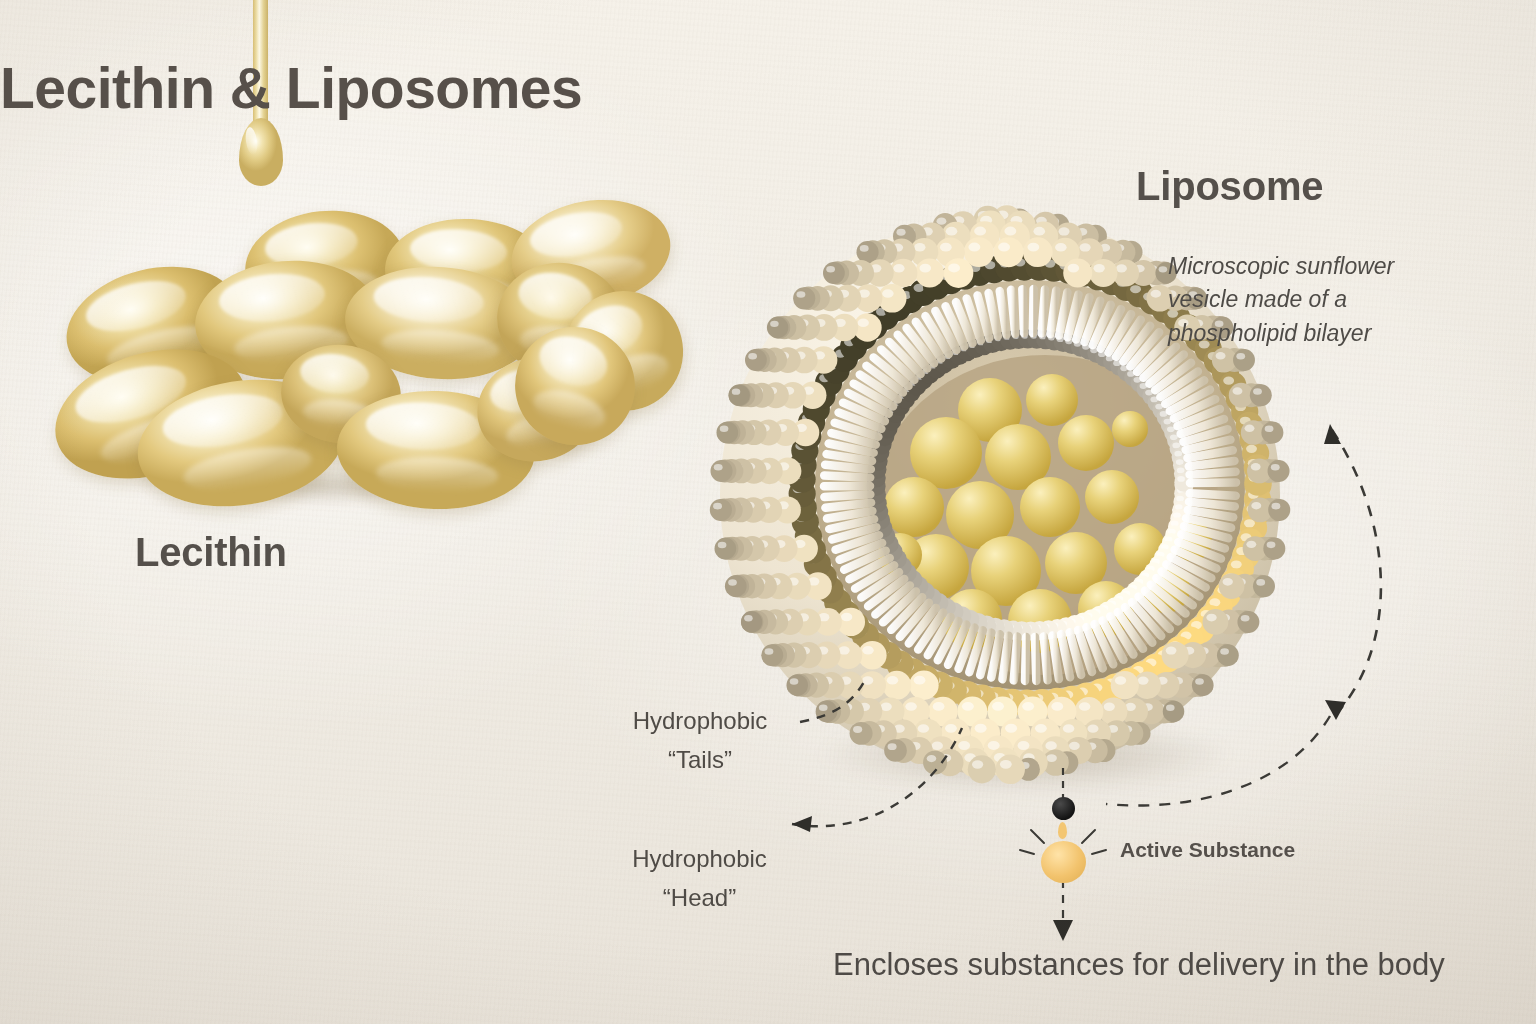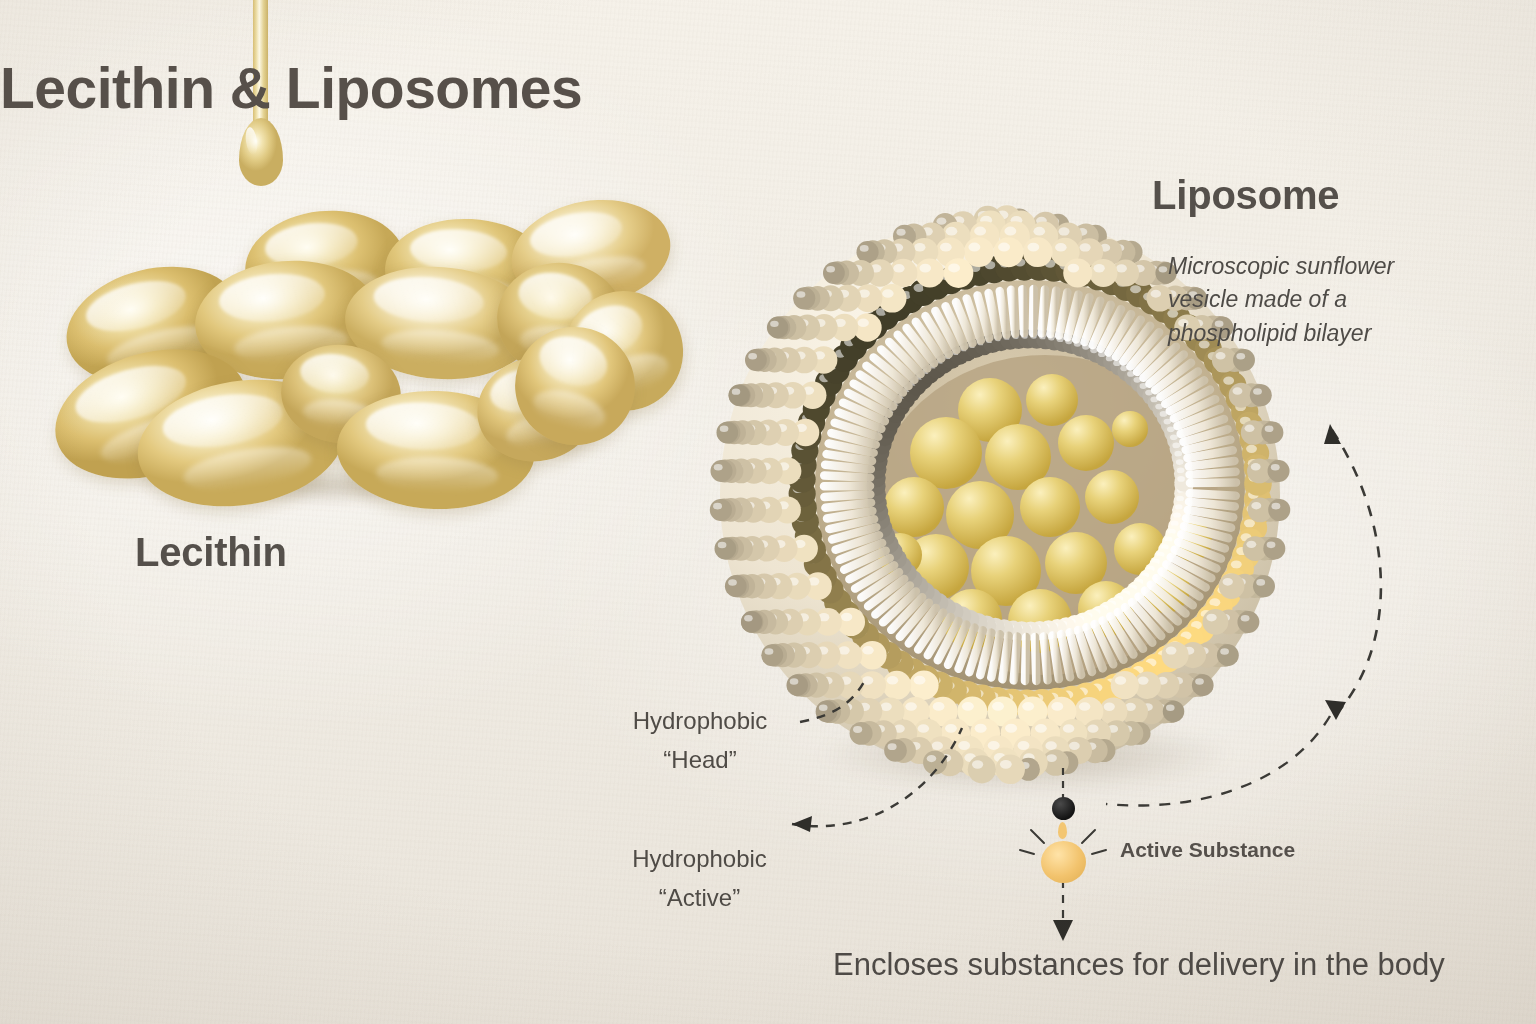--- a/index.html
+++ b/index.html
@@ -1333,7 +1333,7 @@
 
   <div class="h2" style="left:135px;top:530px;">Lecithin</div>
 
-  <div class="h2" style="left:1136px;top:173px;margin-left:16px;">Liposome</div>
+  <div class="h2" style="left:1136px;top:164px;">Liposome</div>
   <div class="body-txt ital" style="left:1168px;top:250px;width:300px;">Microscopic sunflower vesicle made of a phospholipid bilayer</div>
 
   <div class="lbl" style="left:600px;top:702px;width:200px;">

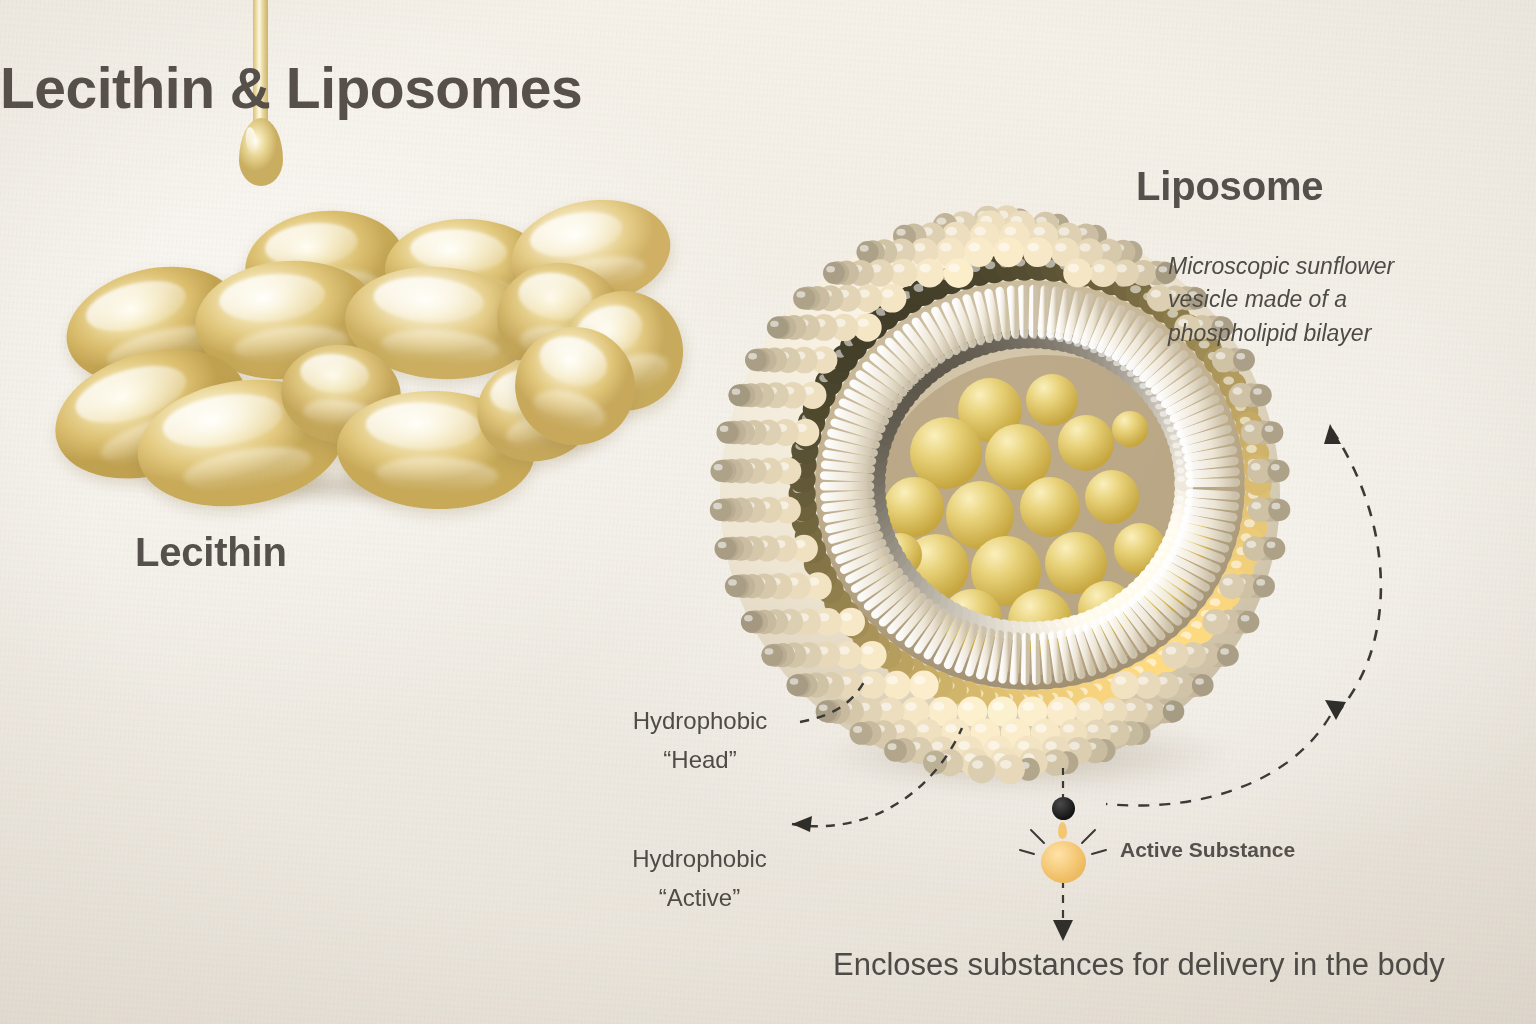--- a/index.html
+++ b/index.html
@@ -1338,7 +1338,7 @@
 
   <div class="lbl" style="left:600px;top:702px;width:200px;">
     <span>Hydrophobic</span><br>
-    <span>“Head”</span>
+    <span>“Tails”</span>
   </div>
 
   <div class="lbl" style="left:592px;top:840px;width:215px;">

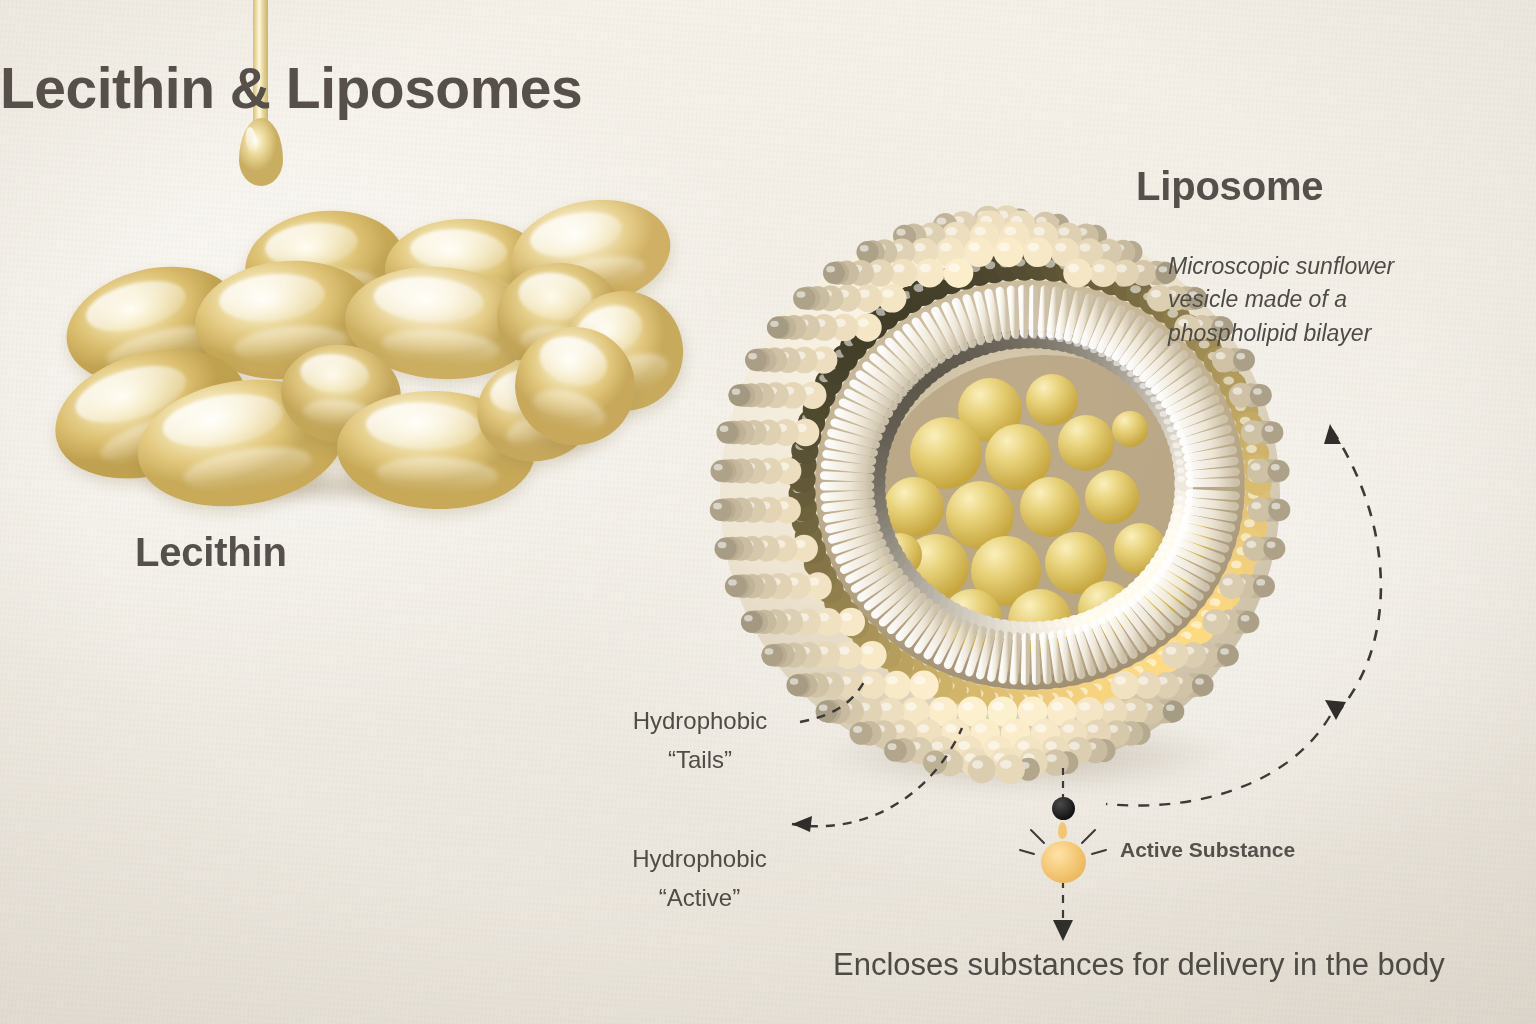--- a/index.html
+++ b/index.html
@@ -1343,7 +1343,7 @@
 
   <div class="lbl" style="left:592px;top:840px;width:215px;">
     <span>Hydrophobic</span><br>
-    <span>“Active”</span>
+    <span>“Head”</span>
   </div>
 
   <div class="bold-lbl" style="left:1120px;top:838px;">Active Substance</div>

